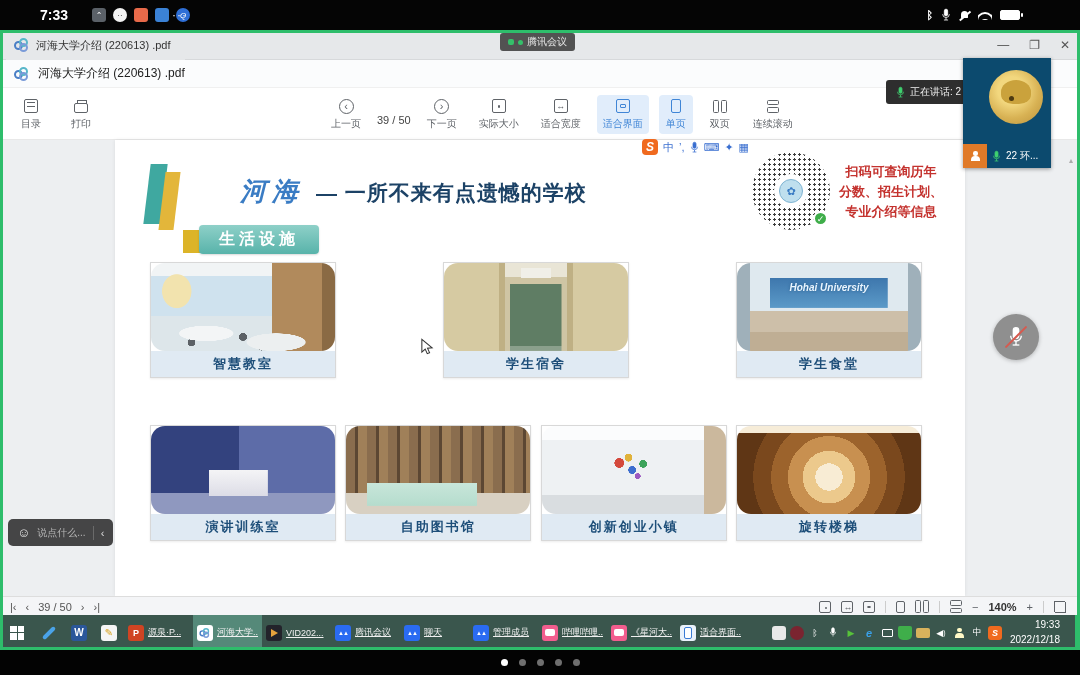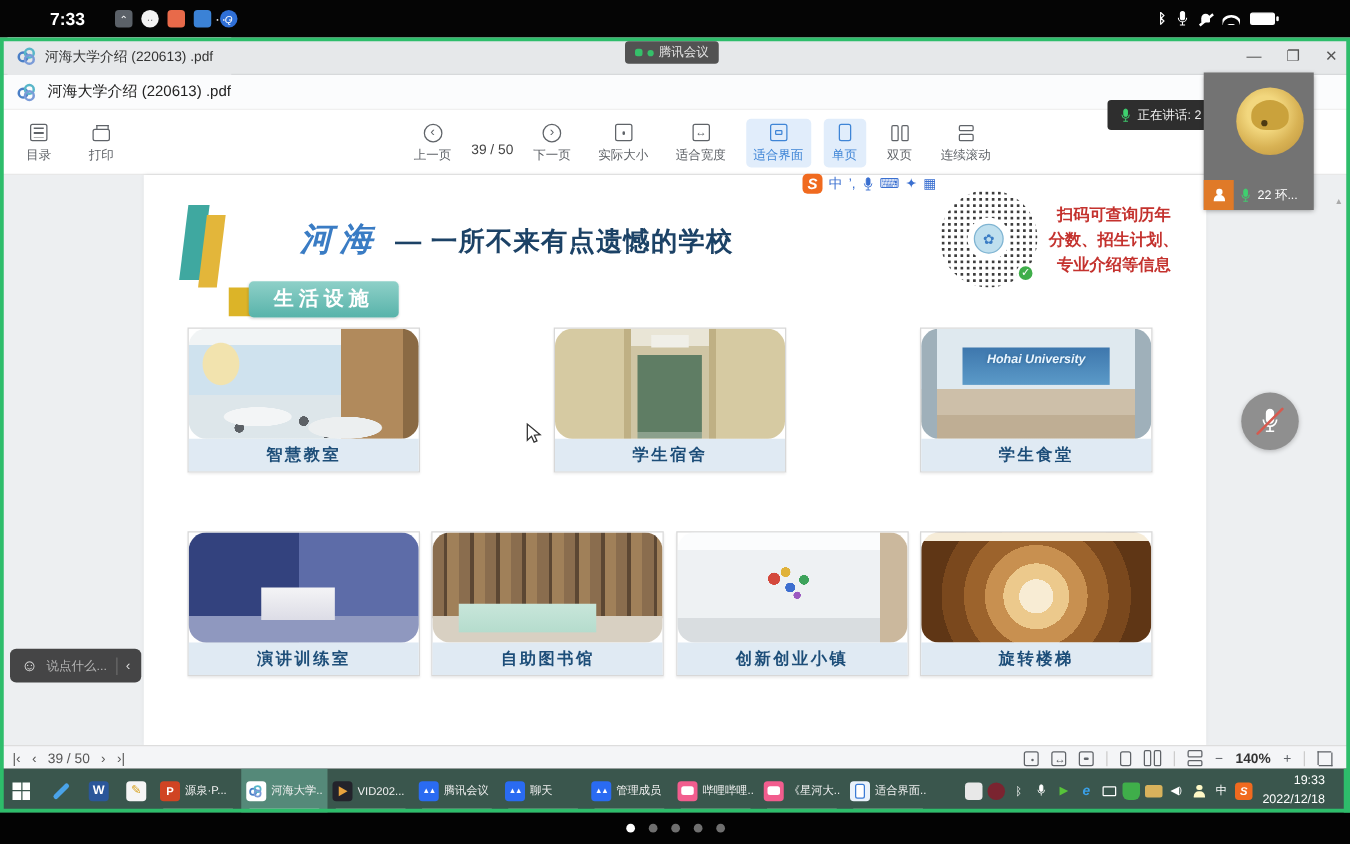--- a/index.html
+++ b/index.html
@@ -77,7 +77,7 @@
 
   
   .toast{left:886px;top:80px;height:24px;background:#2e2e2e;border-radius:3px;display:flex;align-items:center;gap:5px;padding:0 10px;color:#f0f0f0;font-size:10px;z-index:64;white-space:nowrap;}
-  .videopanel{left:963px;top:58px;width:88px;height:110px;background:#737373;z-index:70;box-shadow:0 1px 4px rgba(0,0,0,.4);}
+  .videopanel{left:963px;top:58px;width:88px;height:110px;background:#0c4a6e;z-index:70;box-shadow:0 1px 4px rgba(0,0,0,.4);}
   .avatar{position:absolute;left:26px;top:12px;width:54px;height:54px;border-radius:50%;
     background:radial-gradient(circle at 42% 38%,#f2d77e 0 30%,#d8b254 60%,#b98f3a 100%);overflow:hidden;}
   .avatar b{position:absolute;left:12px;top:10px;width:30px;height:24px;border-radius:50% 50% 40% 40%;background:#caa23c;}

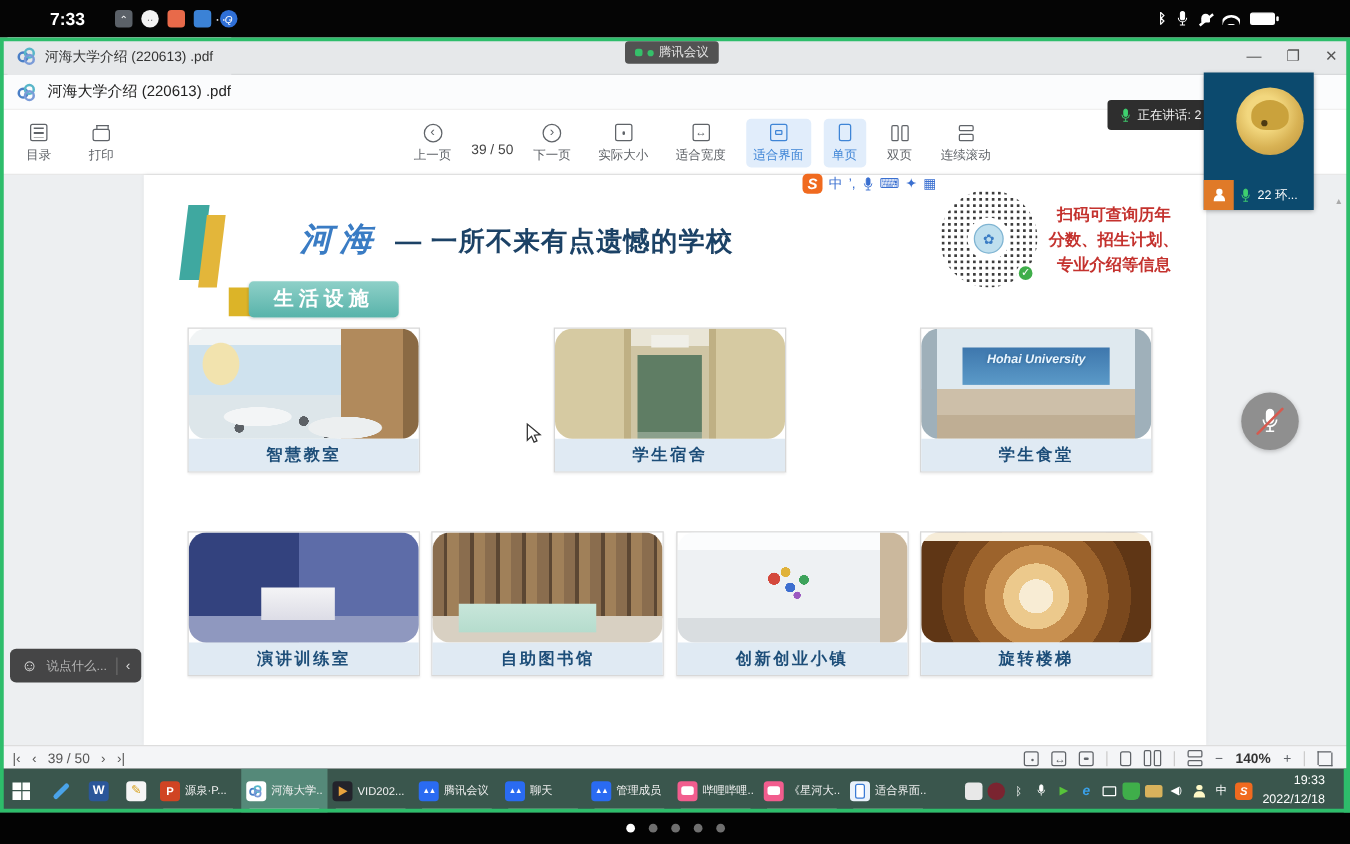--- a/index.html
+++ b/index.html
@@ -208,7 +208,7 @@
   .pen{width:16px;height:4px;background:#4aa3e8;border-radius:2px;transform:rotate(-45deg);}
   .sq{width:16px;height:16px;border-radius:3px;display:flex;align-items:center;justify-content:center;font-size:10px;font-weight:bold;color:#fff;}
   .taskbtn{height:35px;width:69px;display:flex;align-items:center;gap:4px;padding:0 4px;position:relative;}
-  .taskbtn .tlabel{color:#f0f0f0;font-size:9px;white-space:nowrap;overflow:hidden;}
+  .taskbtn .tlabel{color:#f0f0f0;font-size:9px;white-space:nowrap;overflow:hidden;text-decoration:underline;}
   .taskbtn .uline{position:absolute;left:6px;right:6px;bottom:1px;height:2px;background:#cfd8d4;border-radius:1px;}
   .taskbtn.active{background:rgba(120,200,176,.45);}
   .taskbtn.active .uline{background:#eafff5;}

